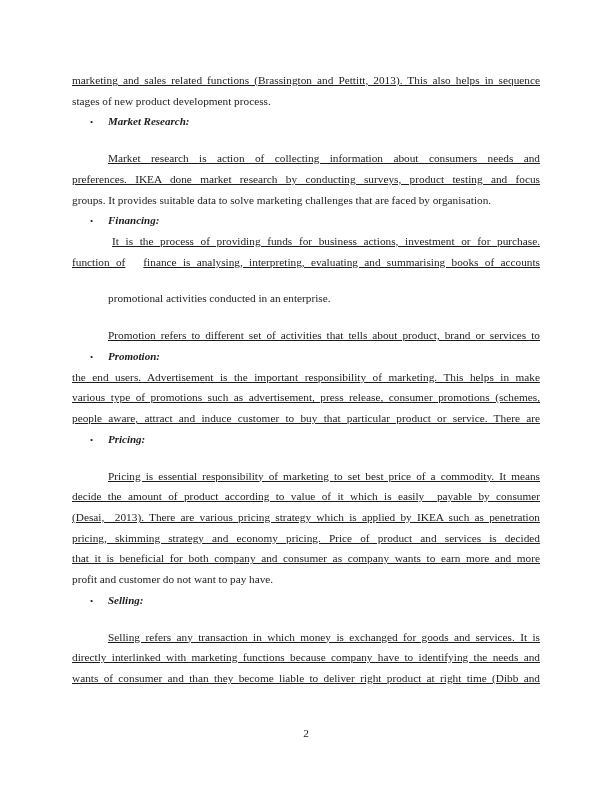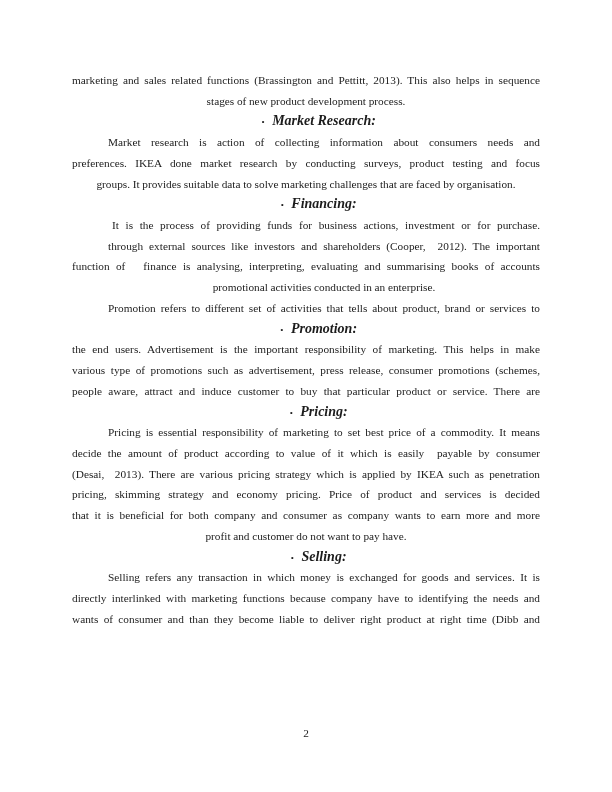--- a/index.html
+++ b/index.html
@@ -13,7 +13,7 @@
     font-size:11.3px;line-height:20.72px;
   }
   .ln{height:20.72px;word-spacing:-0.15px;white-space:normal;text-align:center;}
-  .j{text-align:justify;text-align-last:justify;}
+  .j{text-align:justify;text-align-last:justify;text-decoration:underline;}
   .ind36{padding-left:36px;}
   .ind40{padding-left:40px;}
   .bli{padding-left:18px;}

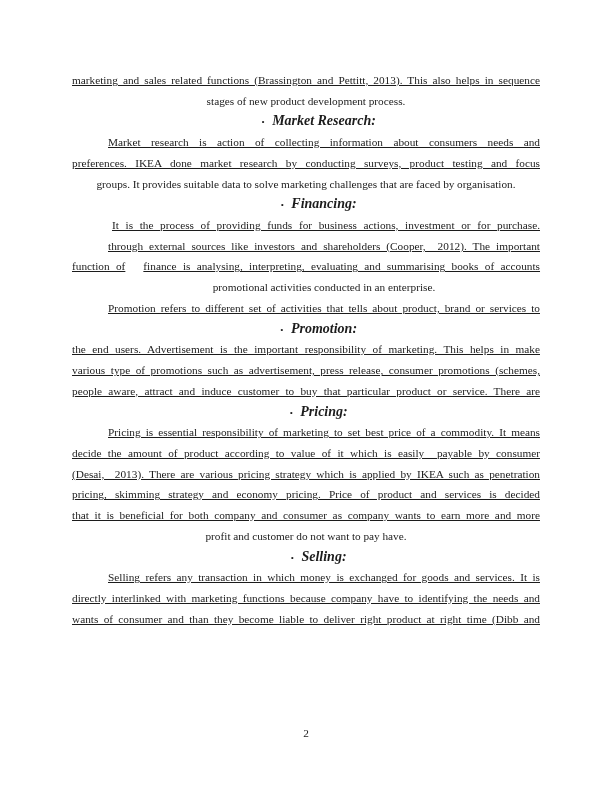--- a/index.html
+++ b/index.html
@@ -12,7 +12,7 @@
     position:absolute;left:72px;top:70px;width:468px;
     font-size:11.3px;line-height:20.72px;
   }
-  .ln{height:20.72px;word-spacing:-0.15px;white-space:normal;text-align:center;}
+  .ln{height:20.72px;word-spacing:-0.15px;white-space:normal;}
   .j{text-align:justify;text-align-last:justify;text-decoration:underline;}
   .ind36{padding-left:36px;}
   .ind40{padding-left:40px;}

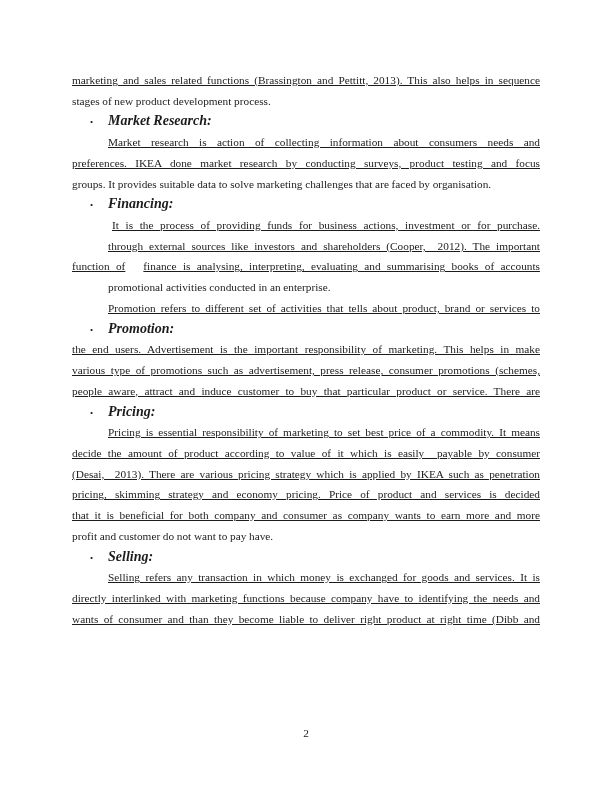--- a/index.html
+++ b/index.html
@@ -18,7 +18,7 @@
   .ind40{padding-left:40px;}
   .bli{padding-left:18px;}
   .dot{display:inline-block;width:18px;font-size:9px;vertical-align:baseline;}
-  .bh{font-weight:bold;font-style:italic;font-size:14px;}
+  .bh{font-weight:bold;font-style:italic;font-size:11px;}
   .tg18{display:inline-block;width:18px;}
   .tg20{display:inline-block;width:20px;}
   .pagenum{

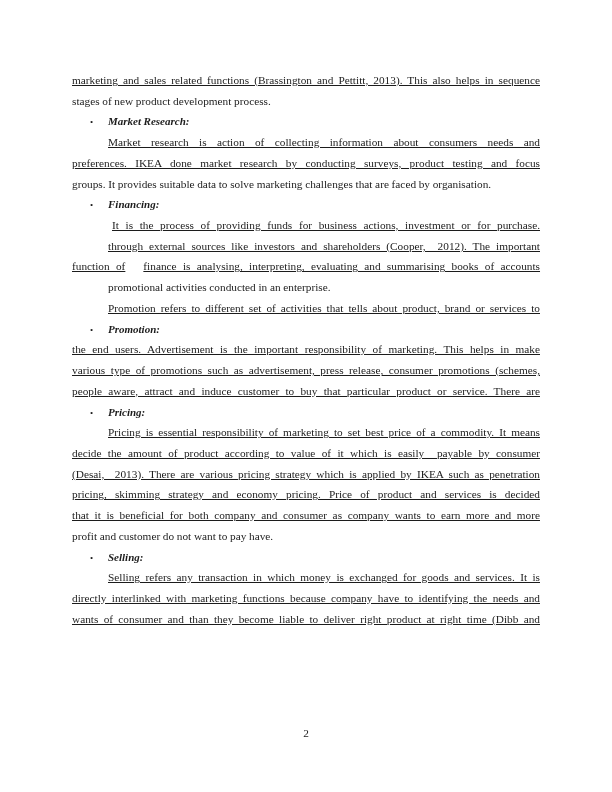--- a/index.html
+++ b/index.html
@@ -14,7 +14,7 @@
   }
   .ln{height:20.72px;word-spacing:-0.15px;white-space:normal;}
   .j{text-align:justify;text-align-last:justify;text-decoration:underline;}
-  .ind36{padding-left:36px;}
+  .ind36{padding-left:36px;margin-top:16px;}
   .ind40{padding-left:40px;}
   .bli{padding-left:18px;}
   .dot{display:inline-block;width:18px;font-size:9px;vertical-align:baseline;}

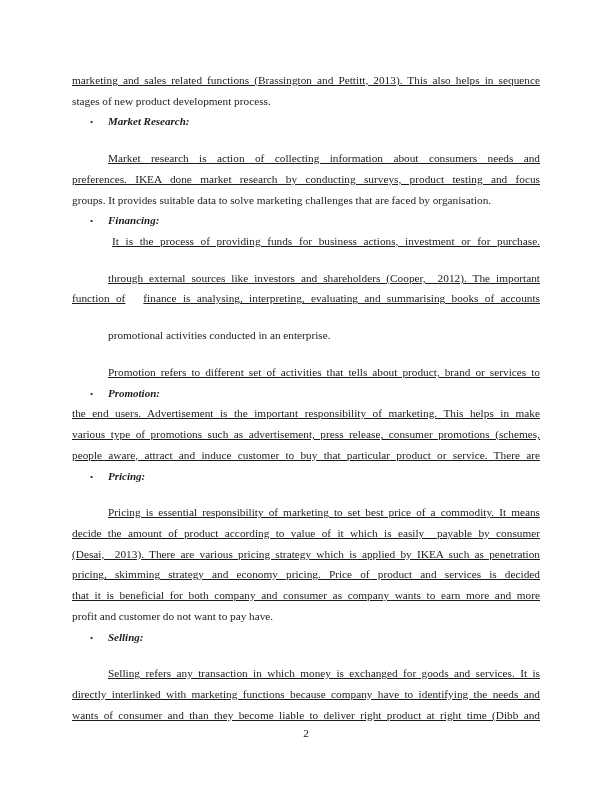--- a/index.html
+++ b/index.html
@@ -42,7 +42,6 @@
 
     <div class="ln bli"><span class="dot">•</span><span class="bh">Financing:</span></div>
     <div class="ln j ind40">It is the process of providing funds for business actions, investment or for purchase.</div>
-    <div class="ln j ind36">through external sources like investors and shareholders (Cooper,&nbsp; 2012). The important</div>
     <div class="ln j"><span>function of</span><span class="tg18"></span><span>finance is analysing, interpreting, evaluating and summarising books of accounts</span></div>
     <div class="ln ind36">promotional activities conducted in an enterprise.</div>
 

